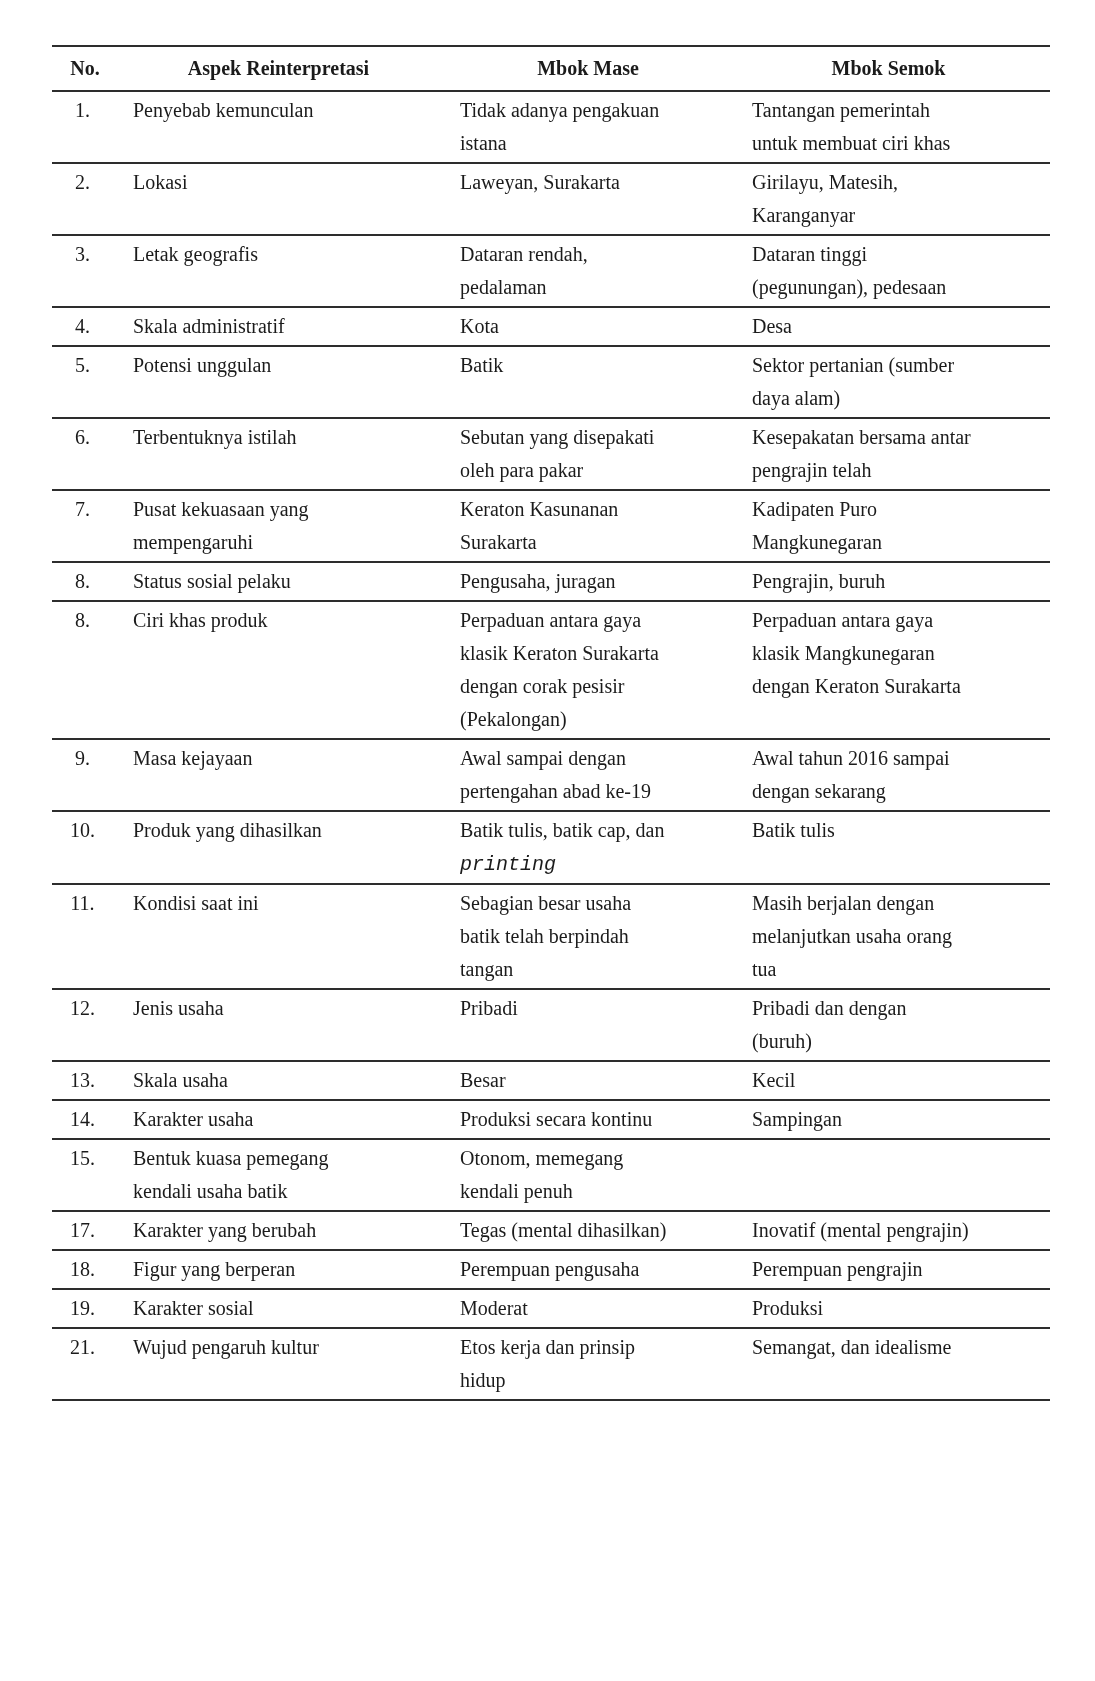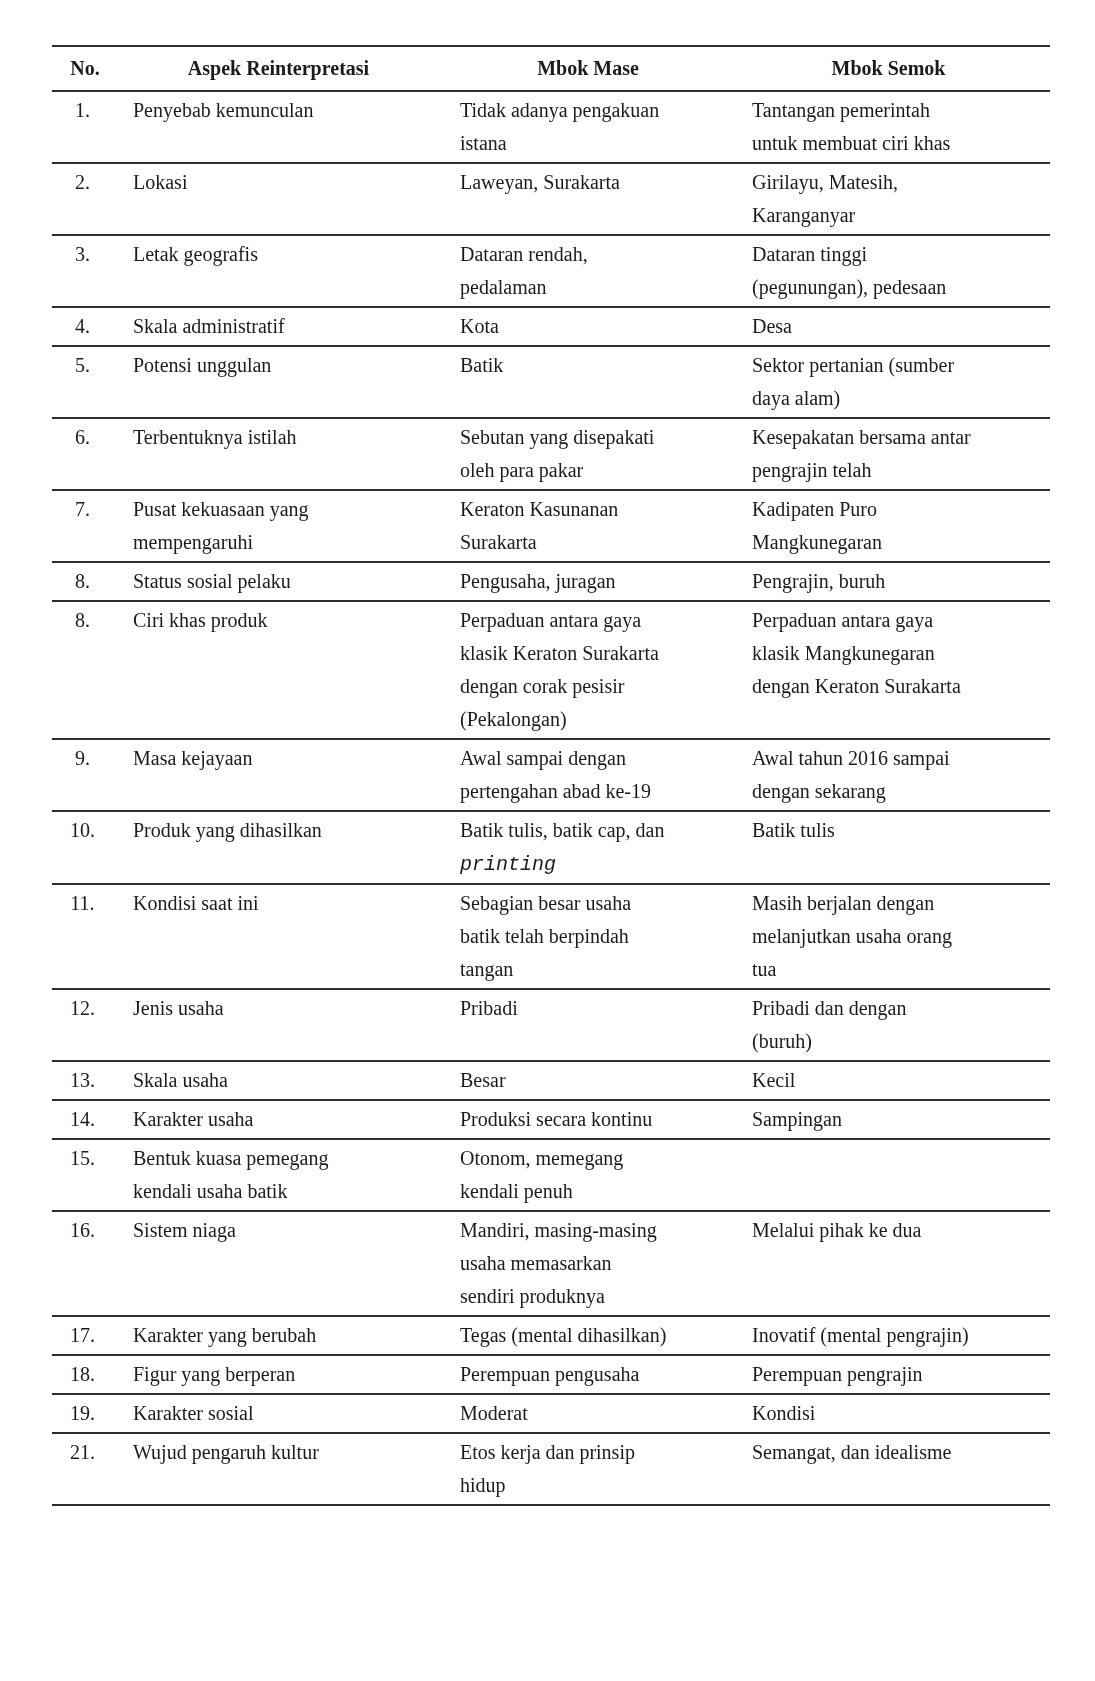--- a/index.html
+++ b/index.html
@@ -203,14 +203,6 @@
         <td></td>
       </tr>
       <tr>
-        <td class="cell-no">16.</td>
-        <td>Sistem niaga</td>
-        <td>Mandiri, masing-masing
-usaha memasarkan
-sendiri produknya</td>
-        <td>Melalui pihak ke dua</td>
-      </tr>
-      <tr>
         <td class="cell-no">17.</td>
         <td>Karakter yang berubah</td>
         <td>Tegas (mental dihasilkan)</td>

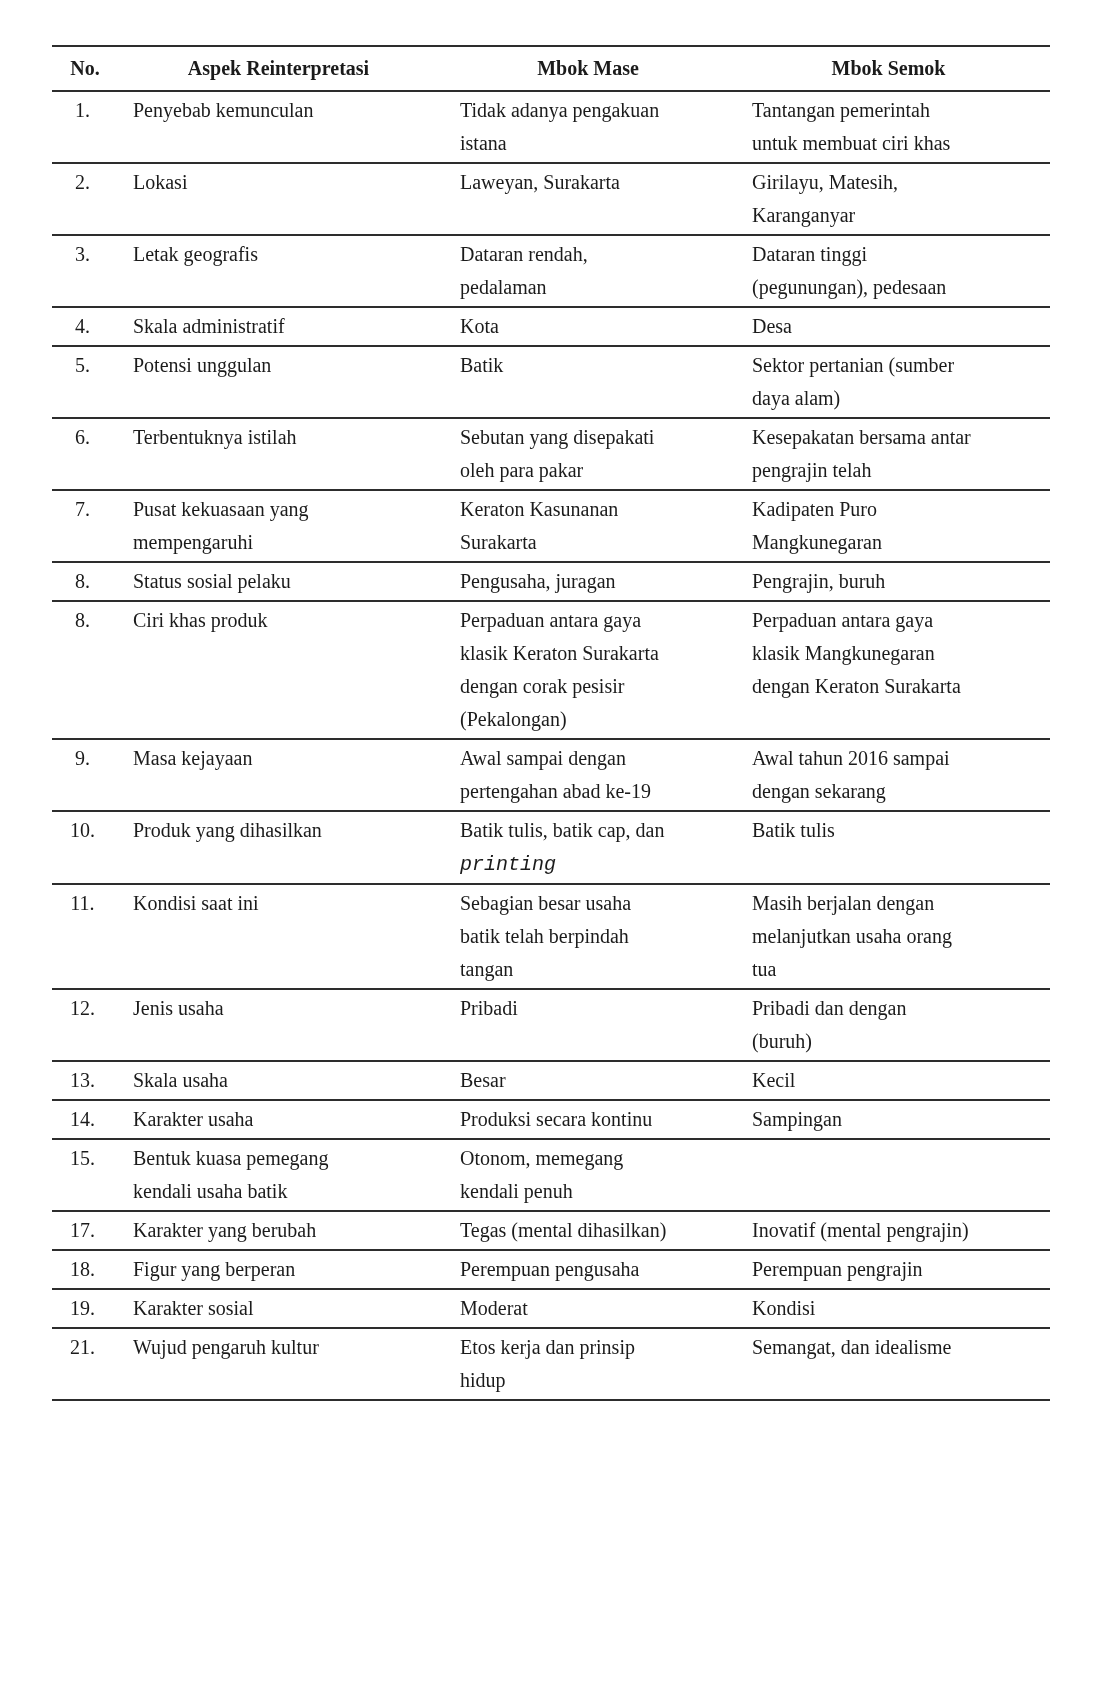--- a/index.html
+++ b/index.html
@@ -218,7 +218,7 @@
         <td class="cell-no">19.</td>
         <td>Karakter sosial</td>
         <td>Moderat</td>
-        <td>Kondisi</td>
+        <td>Produksi</td>
       </tr>
       <tr>
         <td class="cell-no">21.</td>

